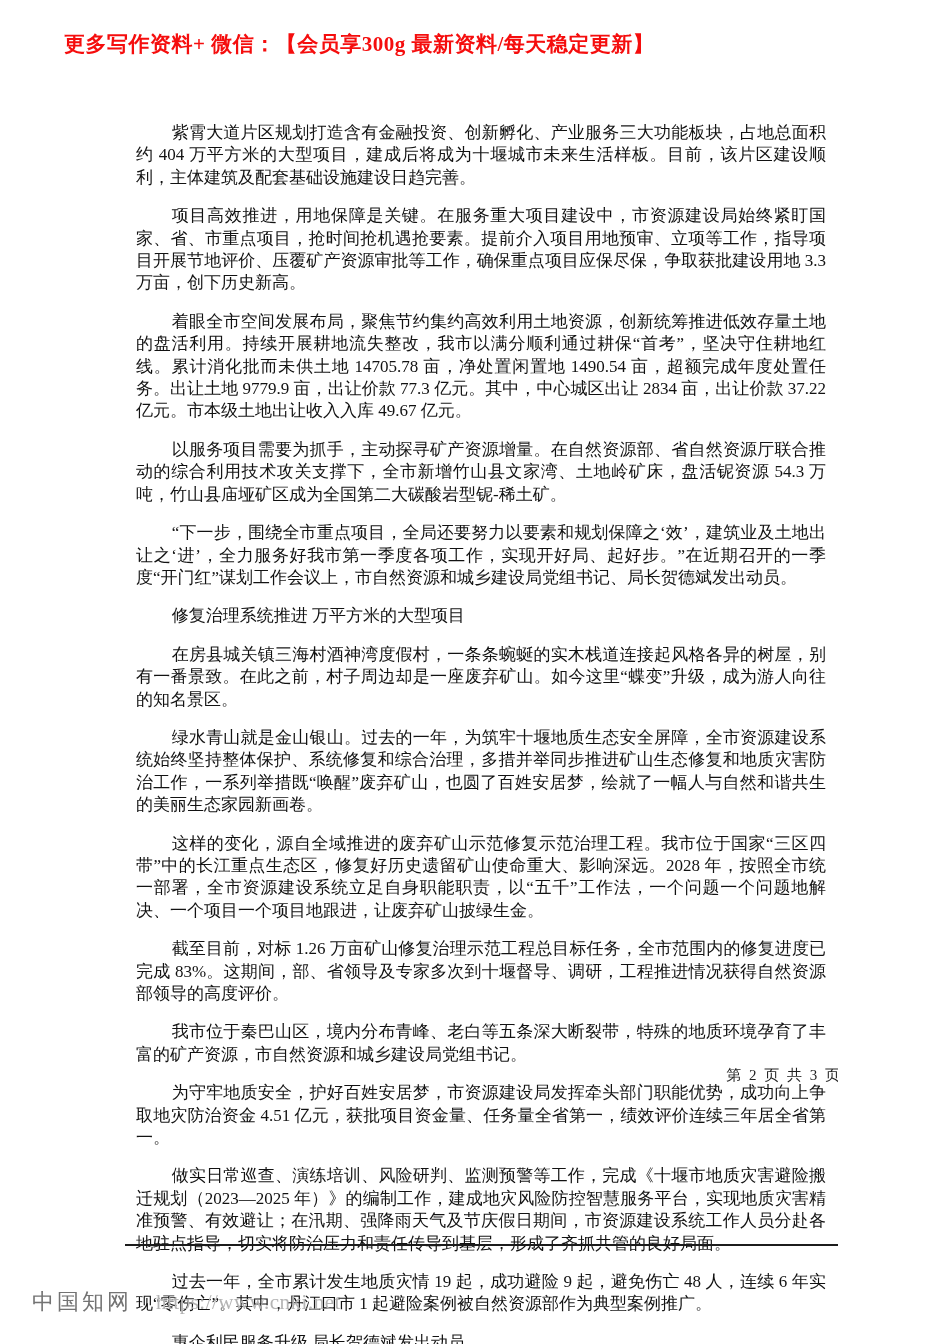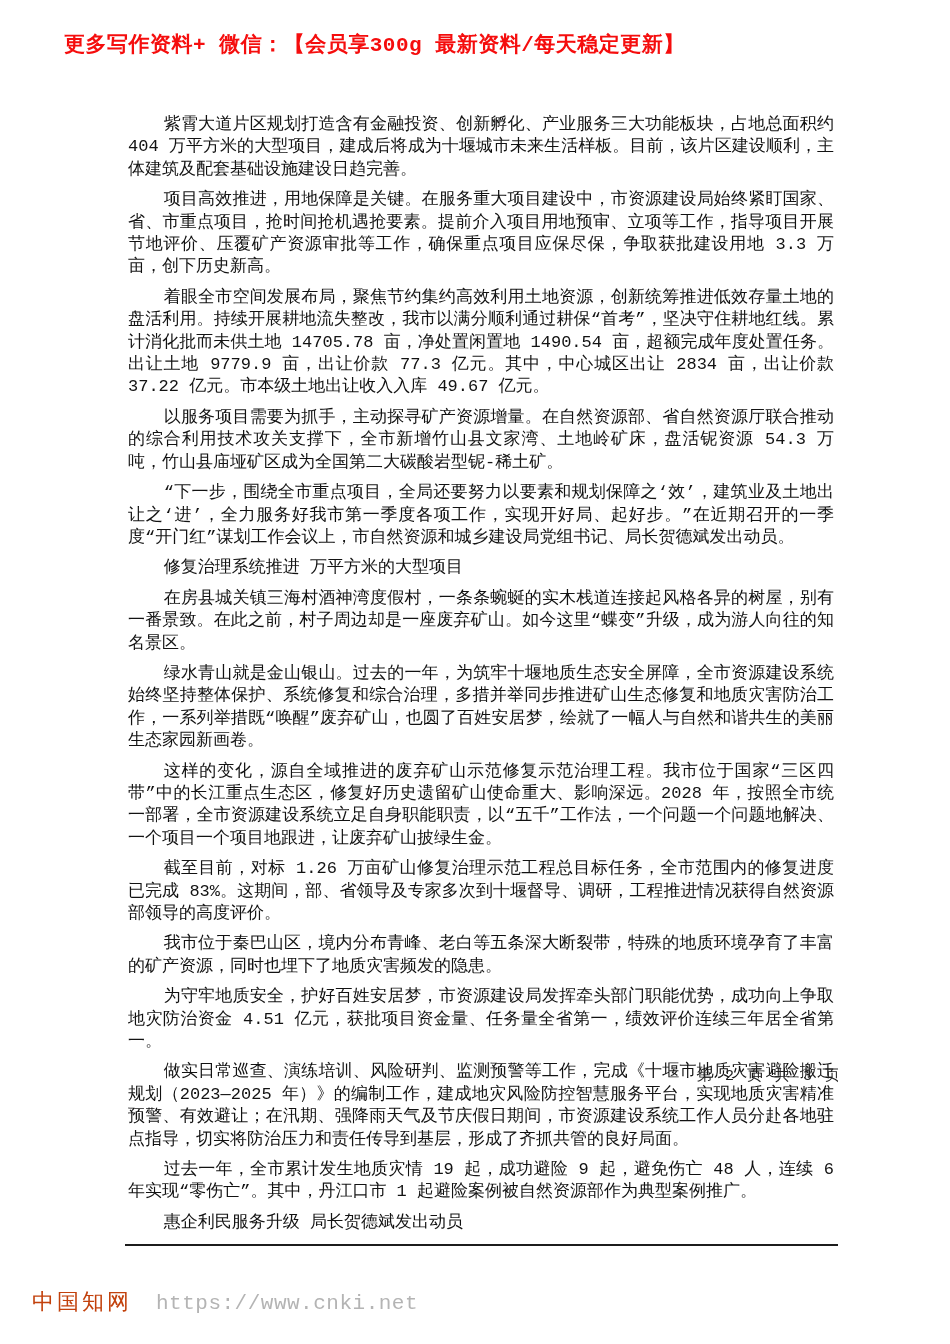--- a/index.html
+++ b/index.html
@@ -7,7 +7,7 @@
     position:relative;
     width:838px;height:1344px;
     background:#ffffff;
-    font-family:Liberation Mono, monospace;
+    font-family:Liberation Serif, serif;
     color:#1a1a1a;
     overflow:hidden;
   }

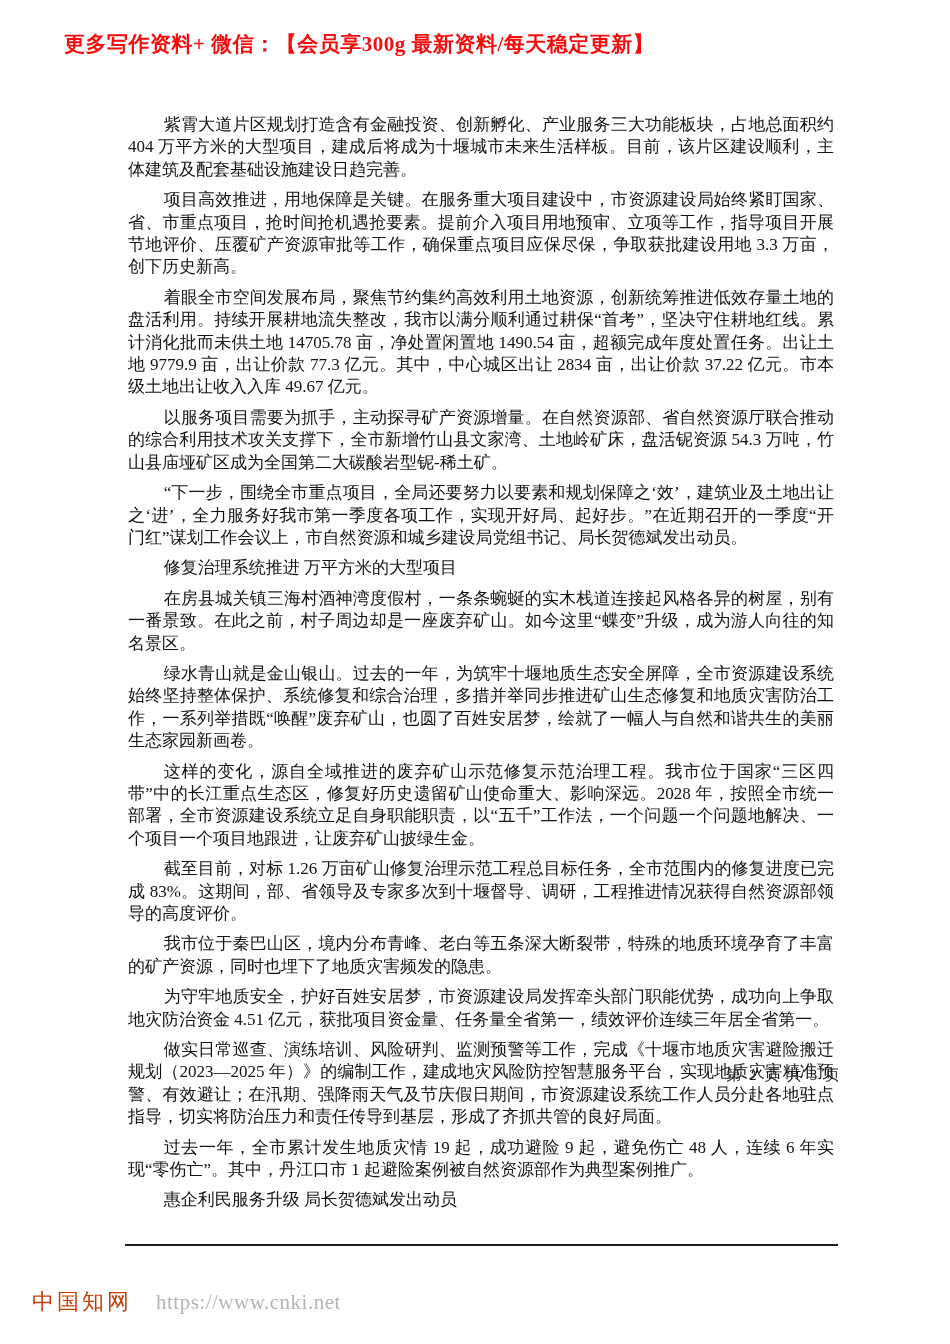--- a/index.html
+++ b/index.html
@@ -21,7 +21,7 @@
     font-size:17px;line-height:22.4px;text-align:justify;
     color:#121212;
   }
-  .doc p{margin:8px;text-indent:2.1em;}
+  .doc p{margin:16px;text-indent:2.1em;}
   .doc p.heading{text-align:left;}
   .pagenum{
     position:absolute;left:120px;top:1066px;width:722px;

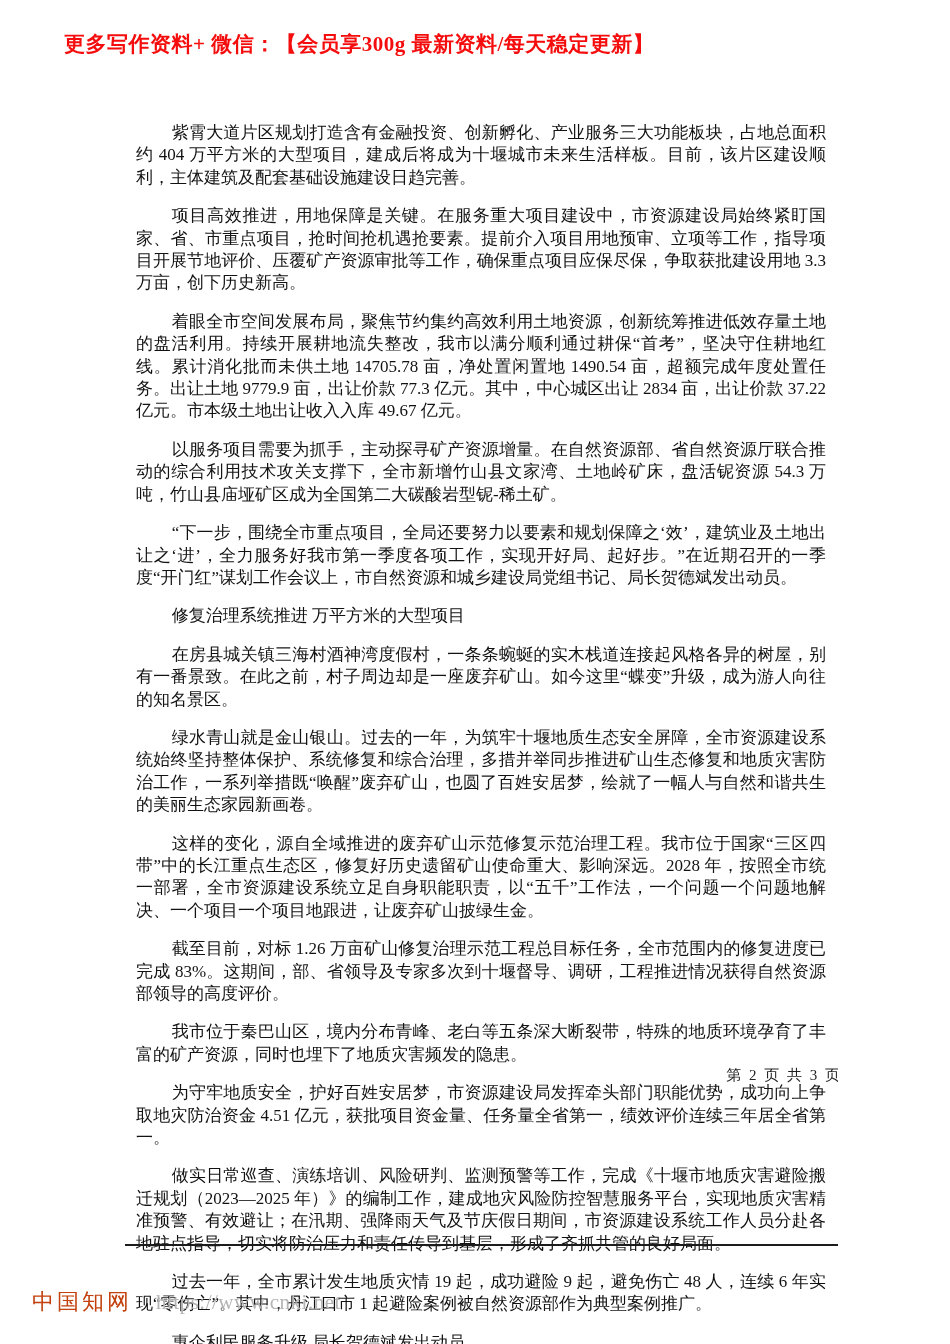--- a/index.html
+++ b/index.html
@@ -56,7 +56,7 @@
     <p>绿水青山就是金山银山。过去的一年，为筑牢十堰地质生态安全屏障，全市资源建设系统始终坚持整体保护、系统修复和综合治理，多措并举同步推进矿山生态修复和地质灾害防治工作，一系列举措既“唤醒”废弃矿山，也圆了百姓安居梦，绘就了一幅人与自然和谐共生的美丽生态家园新画卷。</p>
     <p>这样的变化，源自全域推进的废弃矿山示范修复示范治理工程。我市位于国家“三区四带”中的长江重点生态区，修复好历史遗留矿山使命重大、影响深远。2028 年，按照全市统一部署，全市资源建设系统立足自身职能职责，以“五千”工作法，一个问题一个问题地解决、一个项目一个项目地跟进，让废弃矿山披绿生金。</p>
     <p>截至目前，对标 1.26 万亩矿山修复治理示范工程总目标任务，全市范围内的修复进度已完成 83%。这期间，部、省领导及专家多次到十堰督导、调研，工程推进情况获得自然资源部领导的高度评价。</p>
-    <p>我市位于秦巴山区，境内分布青峰、老白等五条深大断裂带，特殊的地质环境孕育了丰富的矿产资源，同时也埋下了地质灾害频发的隐患。</p>
+    <p>我市位于秦巴山区，境内分布青峰、老白等五条深大断裂带，特殊的地质环境孕育了丰富的矿产资源，市自然资源和城乡建设局党组书记。</p>
     <p>为守牢地质安全，护好百姓安居梦，市资源建设局发挥牵头部门职能优势，成功向上争取地灾防治资金 4.51 亿元，获批项目资金量、任务量全省第一，绩效评价连续三年居全省第一。</p>
     <p>做实日常巡查、演练培训、风险研判、监测预警等工作，完成《十堰市地质灾害避险搬迁规划（2023—2025 年）》的编制工作，建成地灾风险防控智慧服务平台，实现地质灾害精准预警、有效避让；在汛期、强降雨天气及节庆假日期间，市资源建设系统工作人员分赴各地驻点指导，切实将防治压力和责任传导到基层，形成了齐抓共管的良好局面。</p>
     <p>过去一年，全市累计发生地质灾情 19 起，成功避险 9 起，避免伤亡 48 人，连续 6 年实现“零伤亡”。其中，丹江口市 1 起避险案例被自然资源部作为典型案例推广。</p>

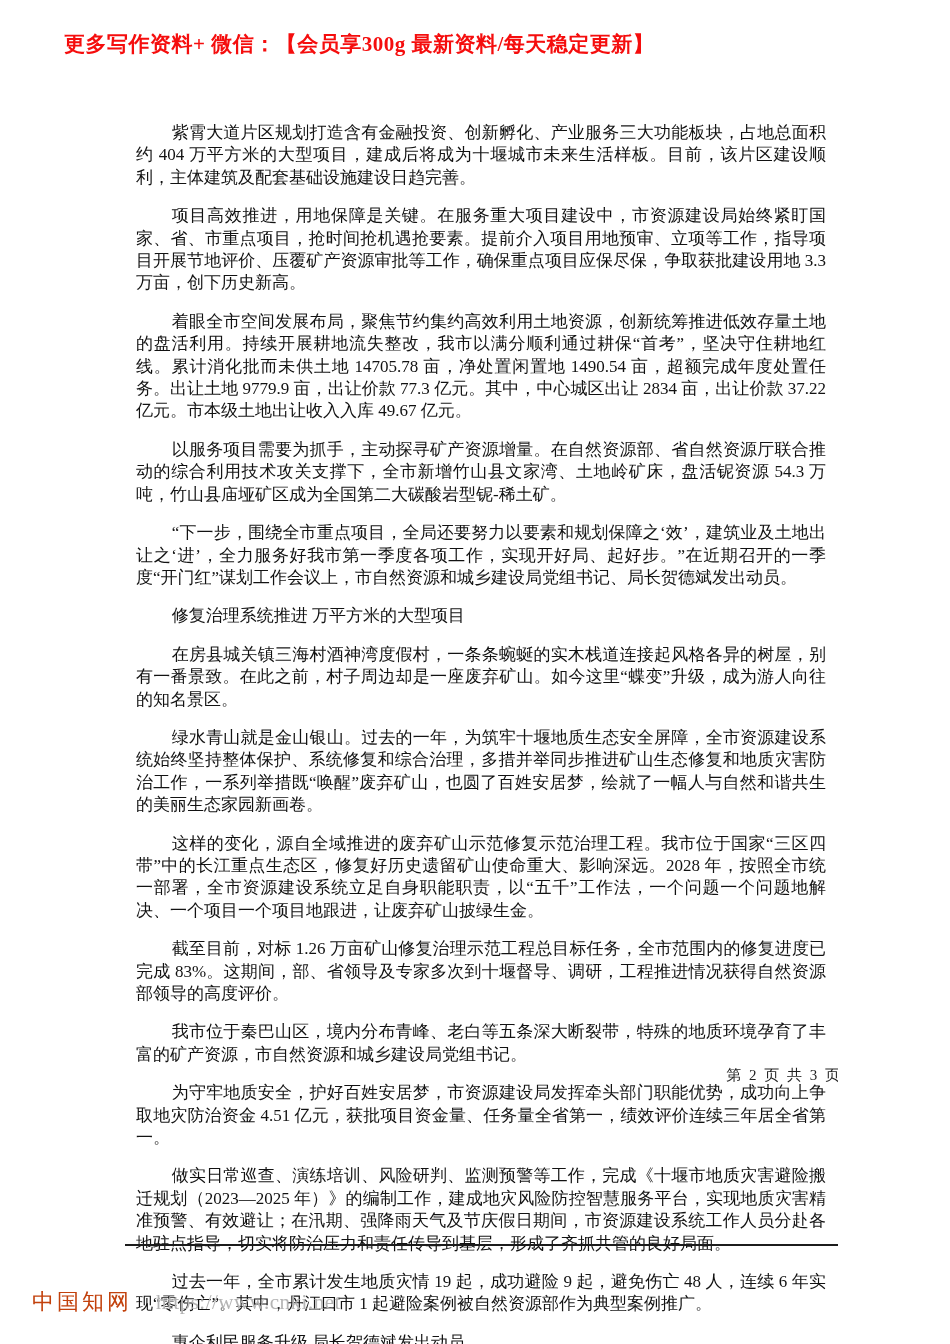--- a/index.html
+++ b/index.html
@@ -35,7 +35,7 @@
     position:absolute;left:32px;top:1287px;
     display:flex;align-items:baseline;gap:24px;
   }
-  .wm-name{font-size:22px;color:#c2410c;letter-spacing:3px;}
+  .wm-name{font-size:22px;color:#737373;letter-spacing:3px;}
   .wm-url{font-size:21px;color:#b4b4b4;letter-spacing:0.5px;}
 </style>
 </head>

